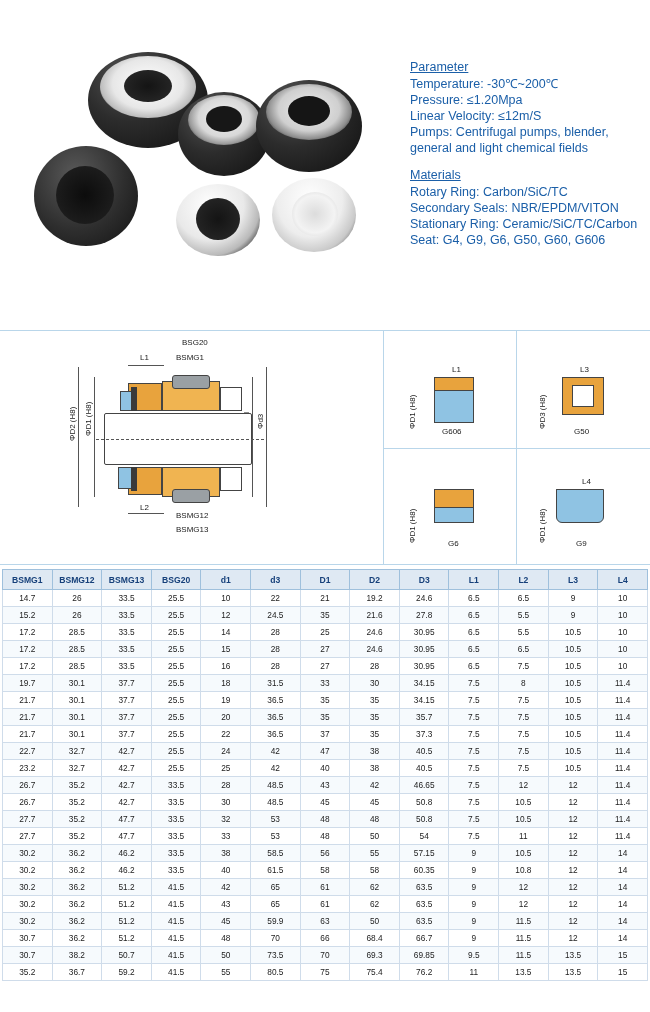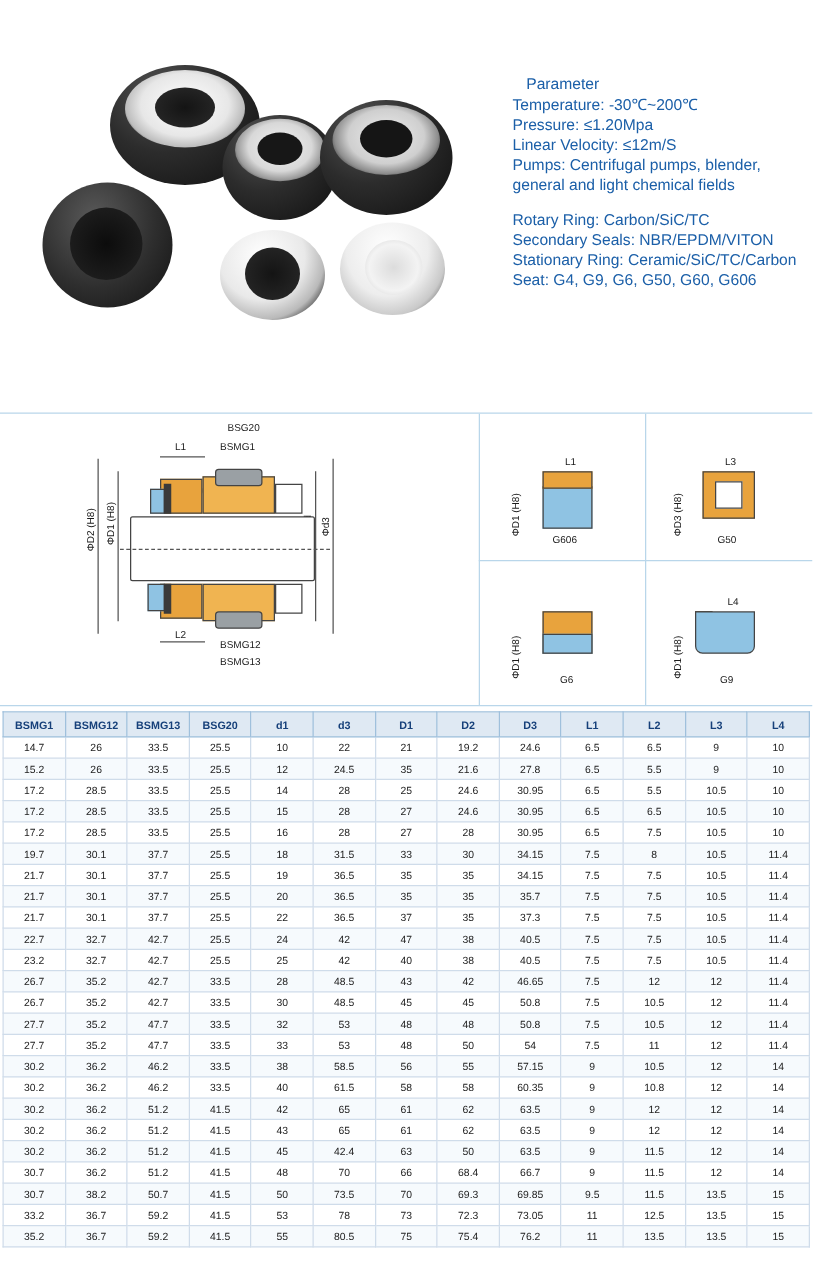--- a/index.html
+++ b/index.html
@@ -35,7 +35,7 @@
     box-sizing:border-box;
   }
   .spec-title{
-    color:#1b5fa8;font-size:12.5px;margin:0 0 2px 11px;font-weight:normal;
+    color:#1b5fa8;font-size:12.5px;margin:0 0 2px 0;font-weight:normal;text-decoration:underline;
   }
   .spec-line{
     color:#1b5fa8;font-size:12.5px;line-height:16px;margin:0;

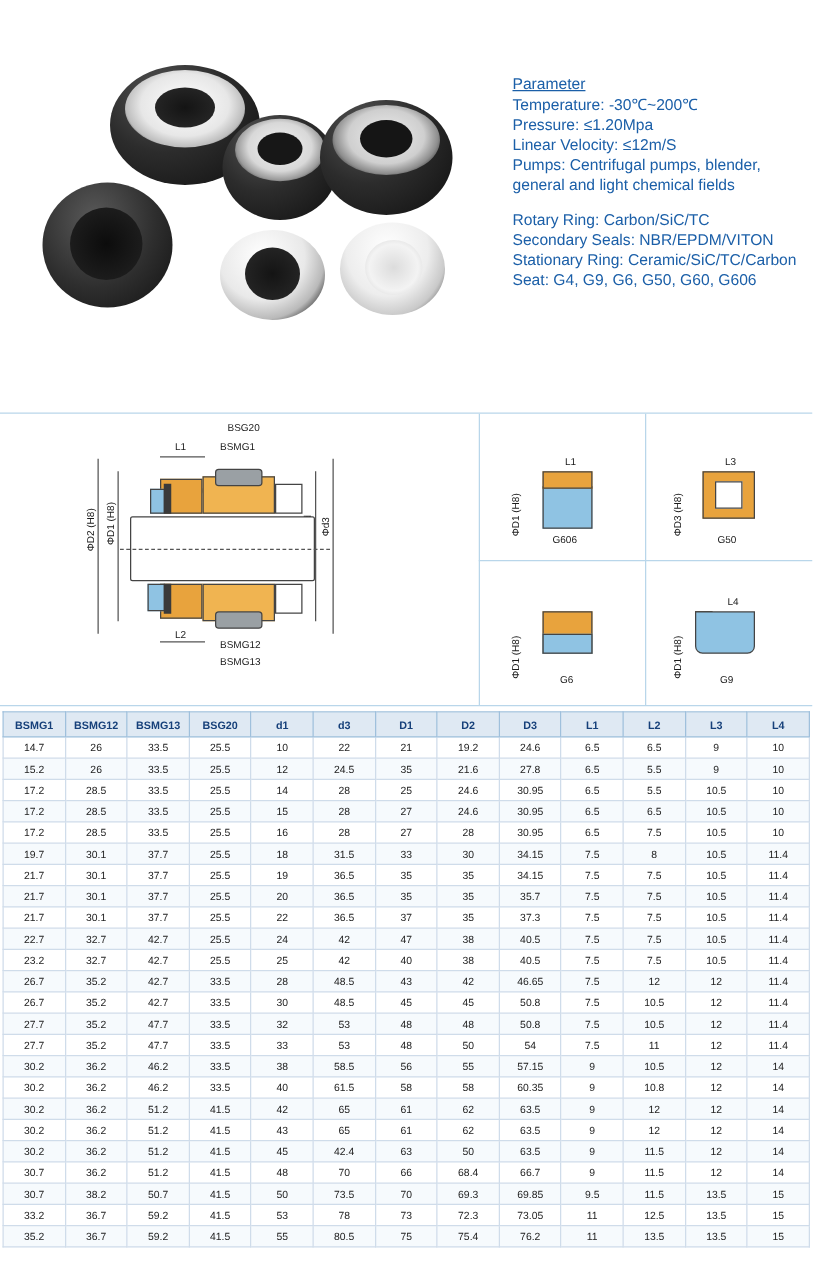--- a/index.html
+++ b/index.html
@@ -144,6 +144,7 @@
     <p class="spec-line">Pumps: Centrifugal pumps, blender,</p>
     <p class="spec-line">general and light chemical fields</p>
     <div class="spec-gap"></div>
+    <p class="spec-title">Materials</p>
     <p class="spec-line">Rotary Ring: Carbon/SiC/TC</p>
     <p class="spec-line">Secondary Seals: NBR/EPDM/VITON</p>
     <p class="spec-line">Stationary Ring: Ceramic/SiC/TC/Carbon</p>

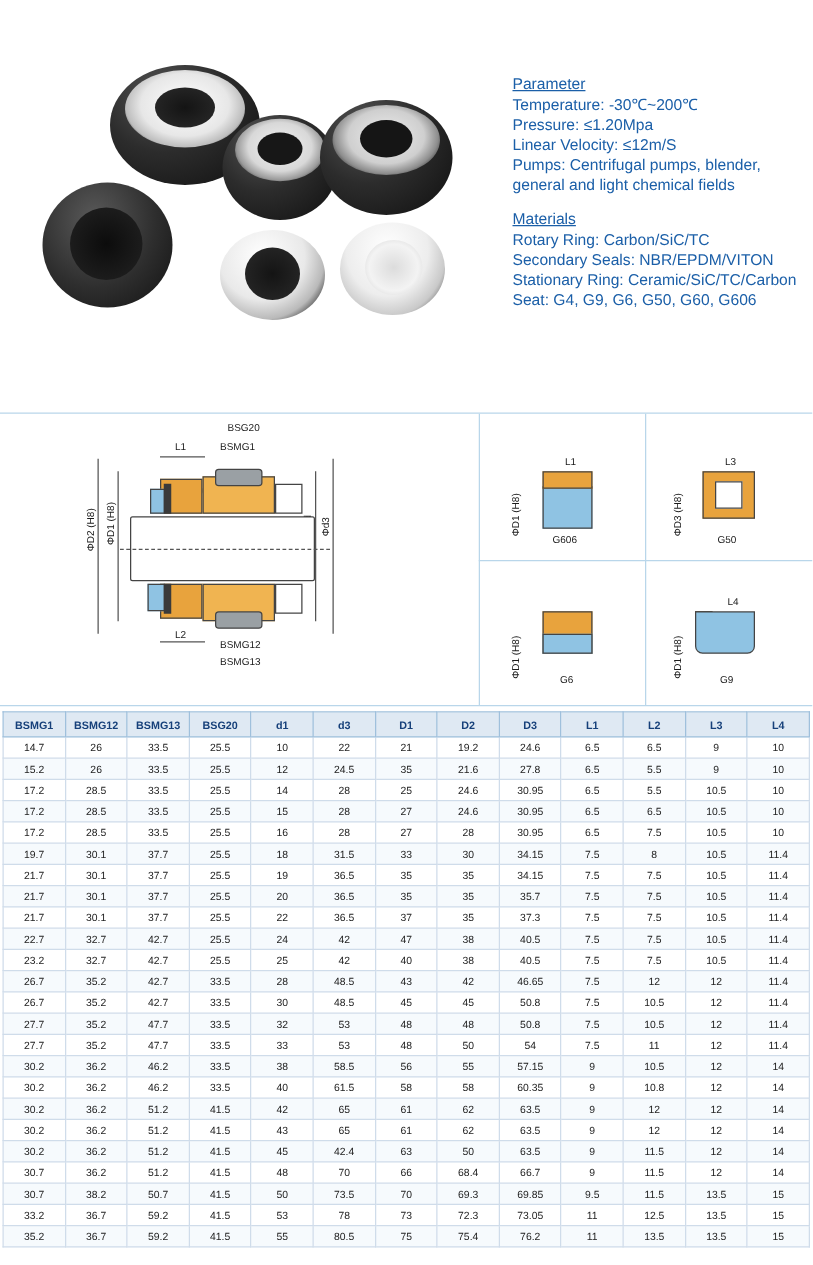--- a/index.html
+++ b/index.html
@@ -531,7 +531,7 @@
           <td>51.2</td>
           <td>41.5</td>
           <td>45</td>
-          <td>42.4</td>
+          <td>59.9</td>
           <td>63</td>
           <td>50</td>
           <td>63.5</td>

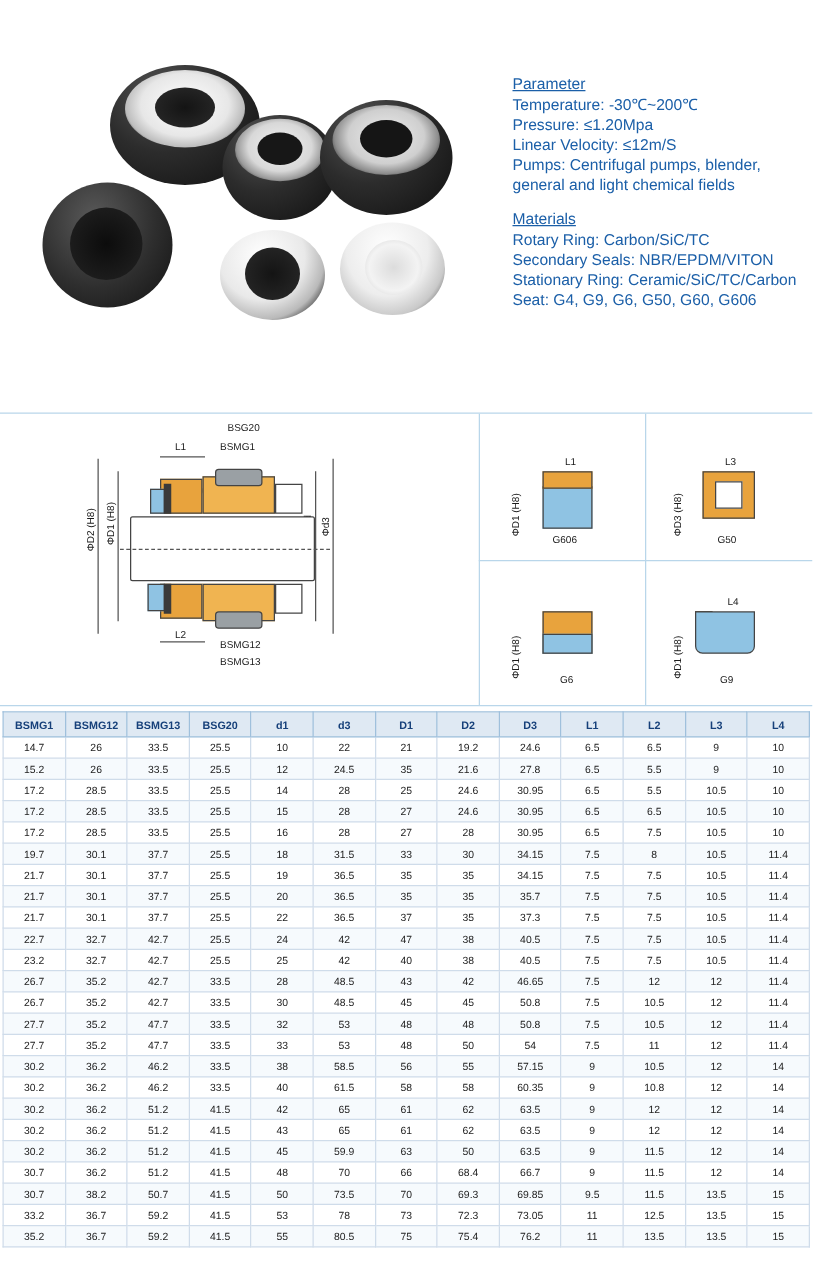--- a/index.html
+++ b/index.html
@@ -571,21 +571,6 @@
           <td>15</td>
         </tr>
         <tr>
-          <td>33.2</td>
-          <td>36.7</td>
-          <td>59.2</td>
-          <td>41.5</td>
-          <td>53</td>
-          <td>78</td>
-          <td>73</td>
-          <td>72.3</td>
-          <td>73.05</td>
-          <td>11</td>
-          <td>12.5</td>
-          <td>13.5</td>
-          <td>15</td>
-        </tr>
-        <tr>
           <td>35.2</td>
           <td>36.7</td>
           <td>59.2</td>

